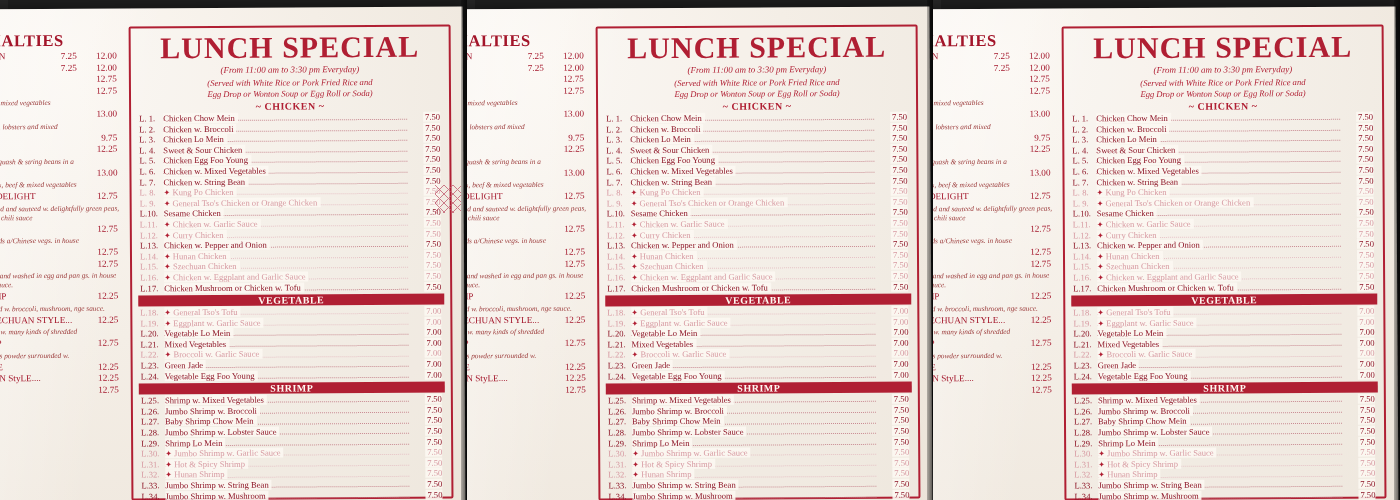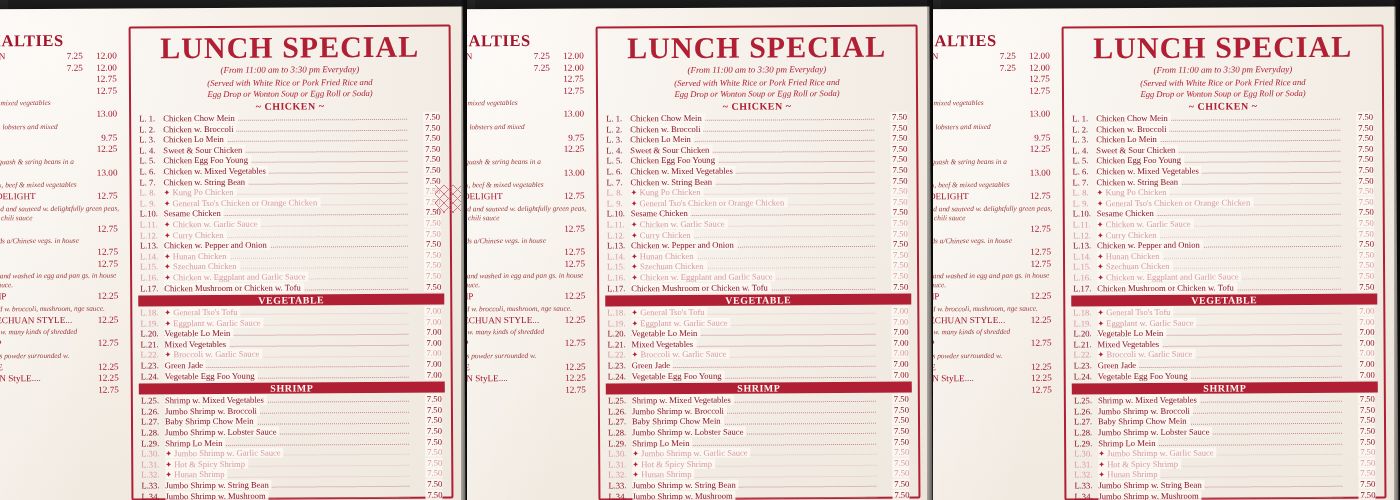--- a/index.html
+++ b/index.html
@@ -26,7 +26,7 @@
                 font-family:"Liberation Serif",serif;white-space:nowrap;}
   .lrow{position:relative;height:11.5px;font-size:9.2px;white-space:nowrap;}
   .lrow .nm{position:absolute;left:0;}
-  .lrow .p1{position:absolute;right:38px;text-align:right;}
+  .lrow .p1{position:absolute;right:44px;text-align:right;}
   .lrow .p2{position:absolute;right:4px;}
   .ldesc{font-size:7.3px;font-style:italic;color:#9b3a3a;line-height:9px;margin:1px 0 2px 0;}
 

